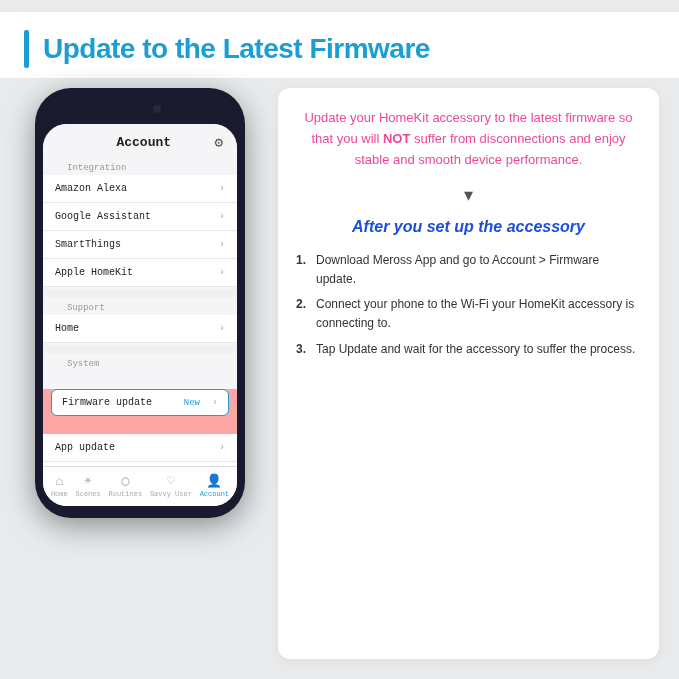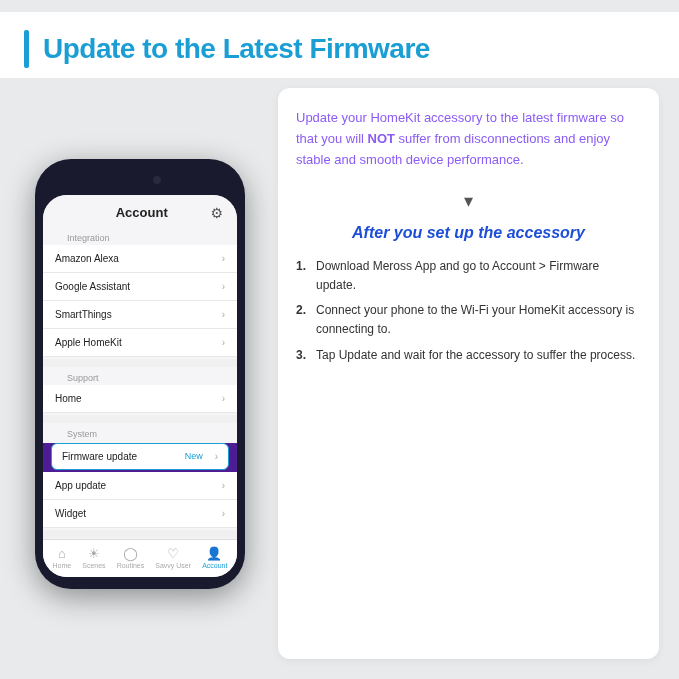--- a/index.html
+++ b/index.html
@@ -206,9 +206,10 @@
 
     .info-description {
       font-size: 13px;
-      color: #8b5cf6;
+      color: #ec4899;
+      text-align: center;
       line-height: 1.6;
-      margin-bottom: 20px;
+      margin-bottom: 14px;
     }
     .info-description strong {
       font-weight: 700;

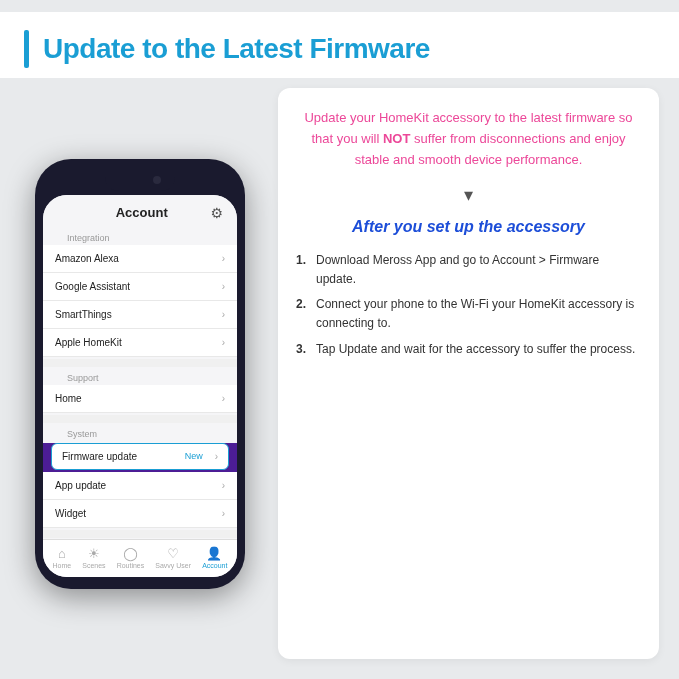--- a/index.html
+++ b/index.html
@@ -47,10 +47,10 @@
     
     .phone-container {
       display: flex;
-      align-items: center;
       justify-content: center;
       width: 240px;
       flex-shrink: 0;
+      font-family: Liberation Mono, monospace;
     }
     .phone {
       width: 210px;

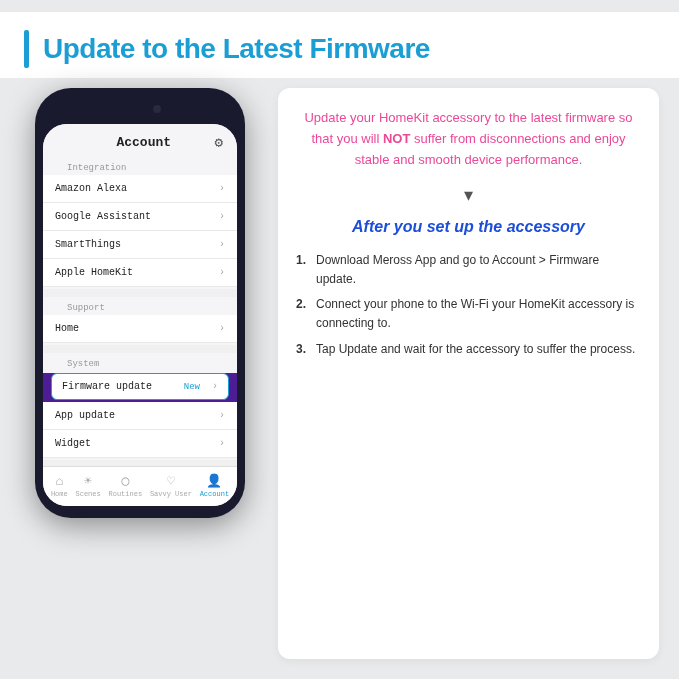--- a/index.html
+++ b/index.html
@@ -154,7 +154,7 @@
       color: #aaa;
     }
     .menu-group {
-      background: #4c1d95;
+      background: #fca5a5;
       margin-bottom: 2px;
     }
 

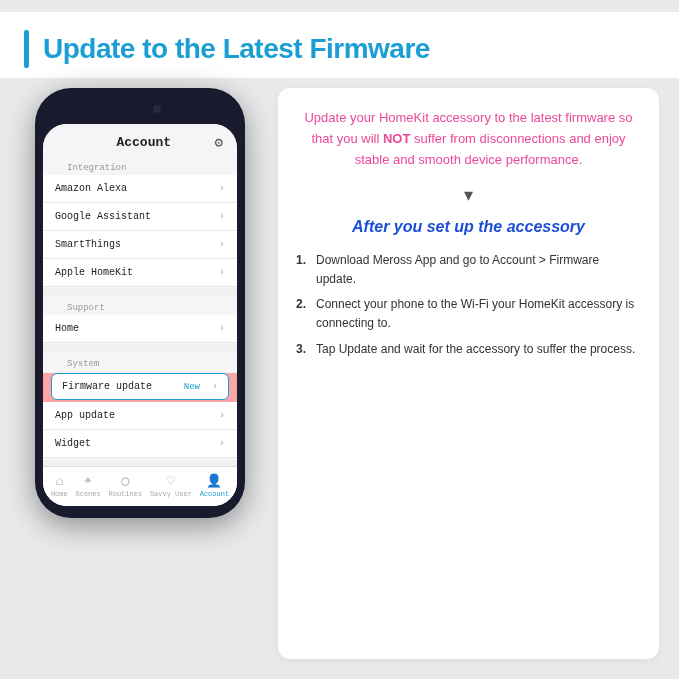--- a/index.html
+++ b/index.html
@@ -137,7 +137,7 @@
     .menu-item.highlighted {
       border: 1.5px solid #1a9ed4;
       border-radius: 6px;
-      margin: 2px 8px;
+      margin: 18px 8px;
       padding: 7px 10px;
     }
     .menu-item-label {

